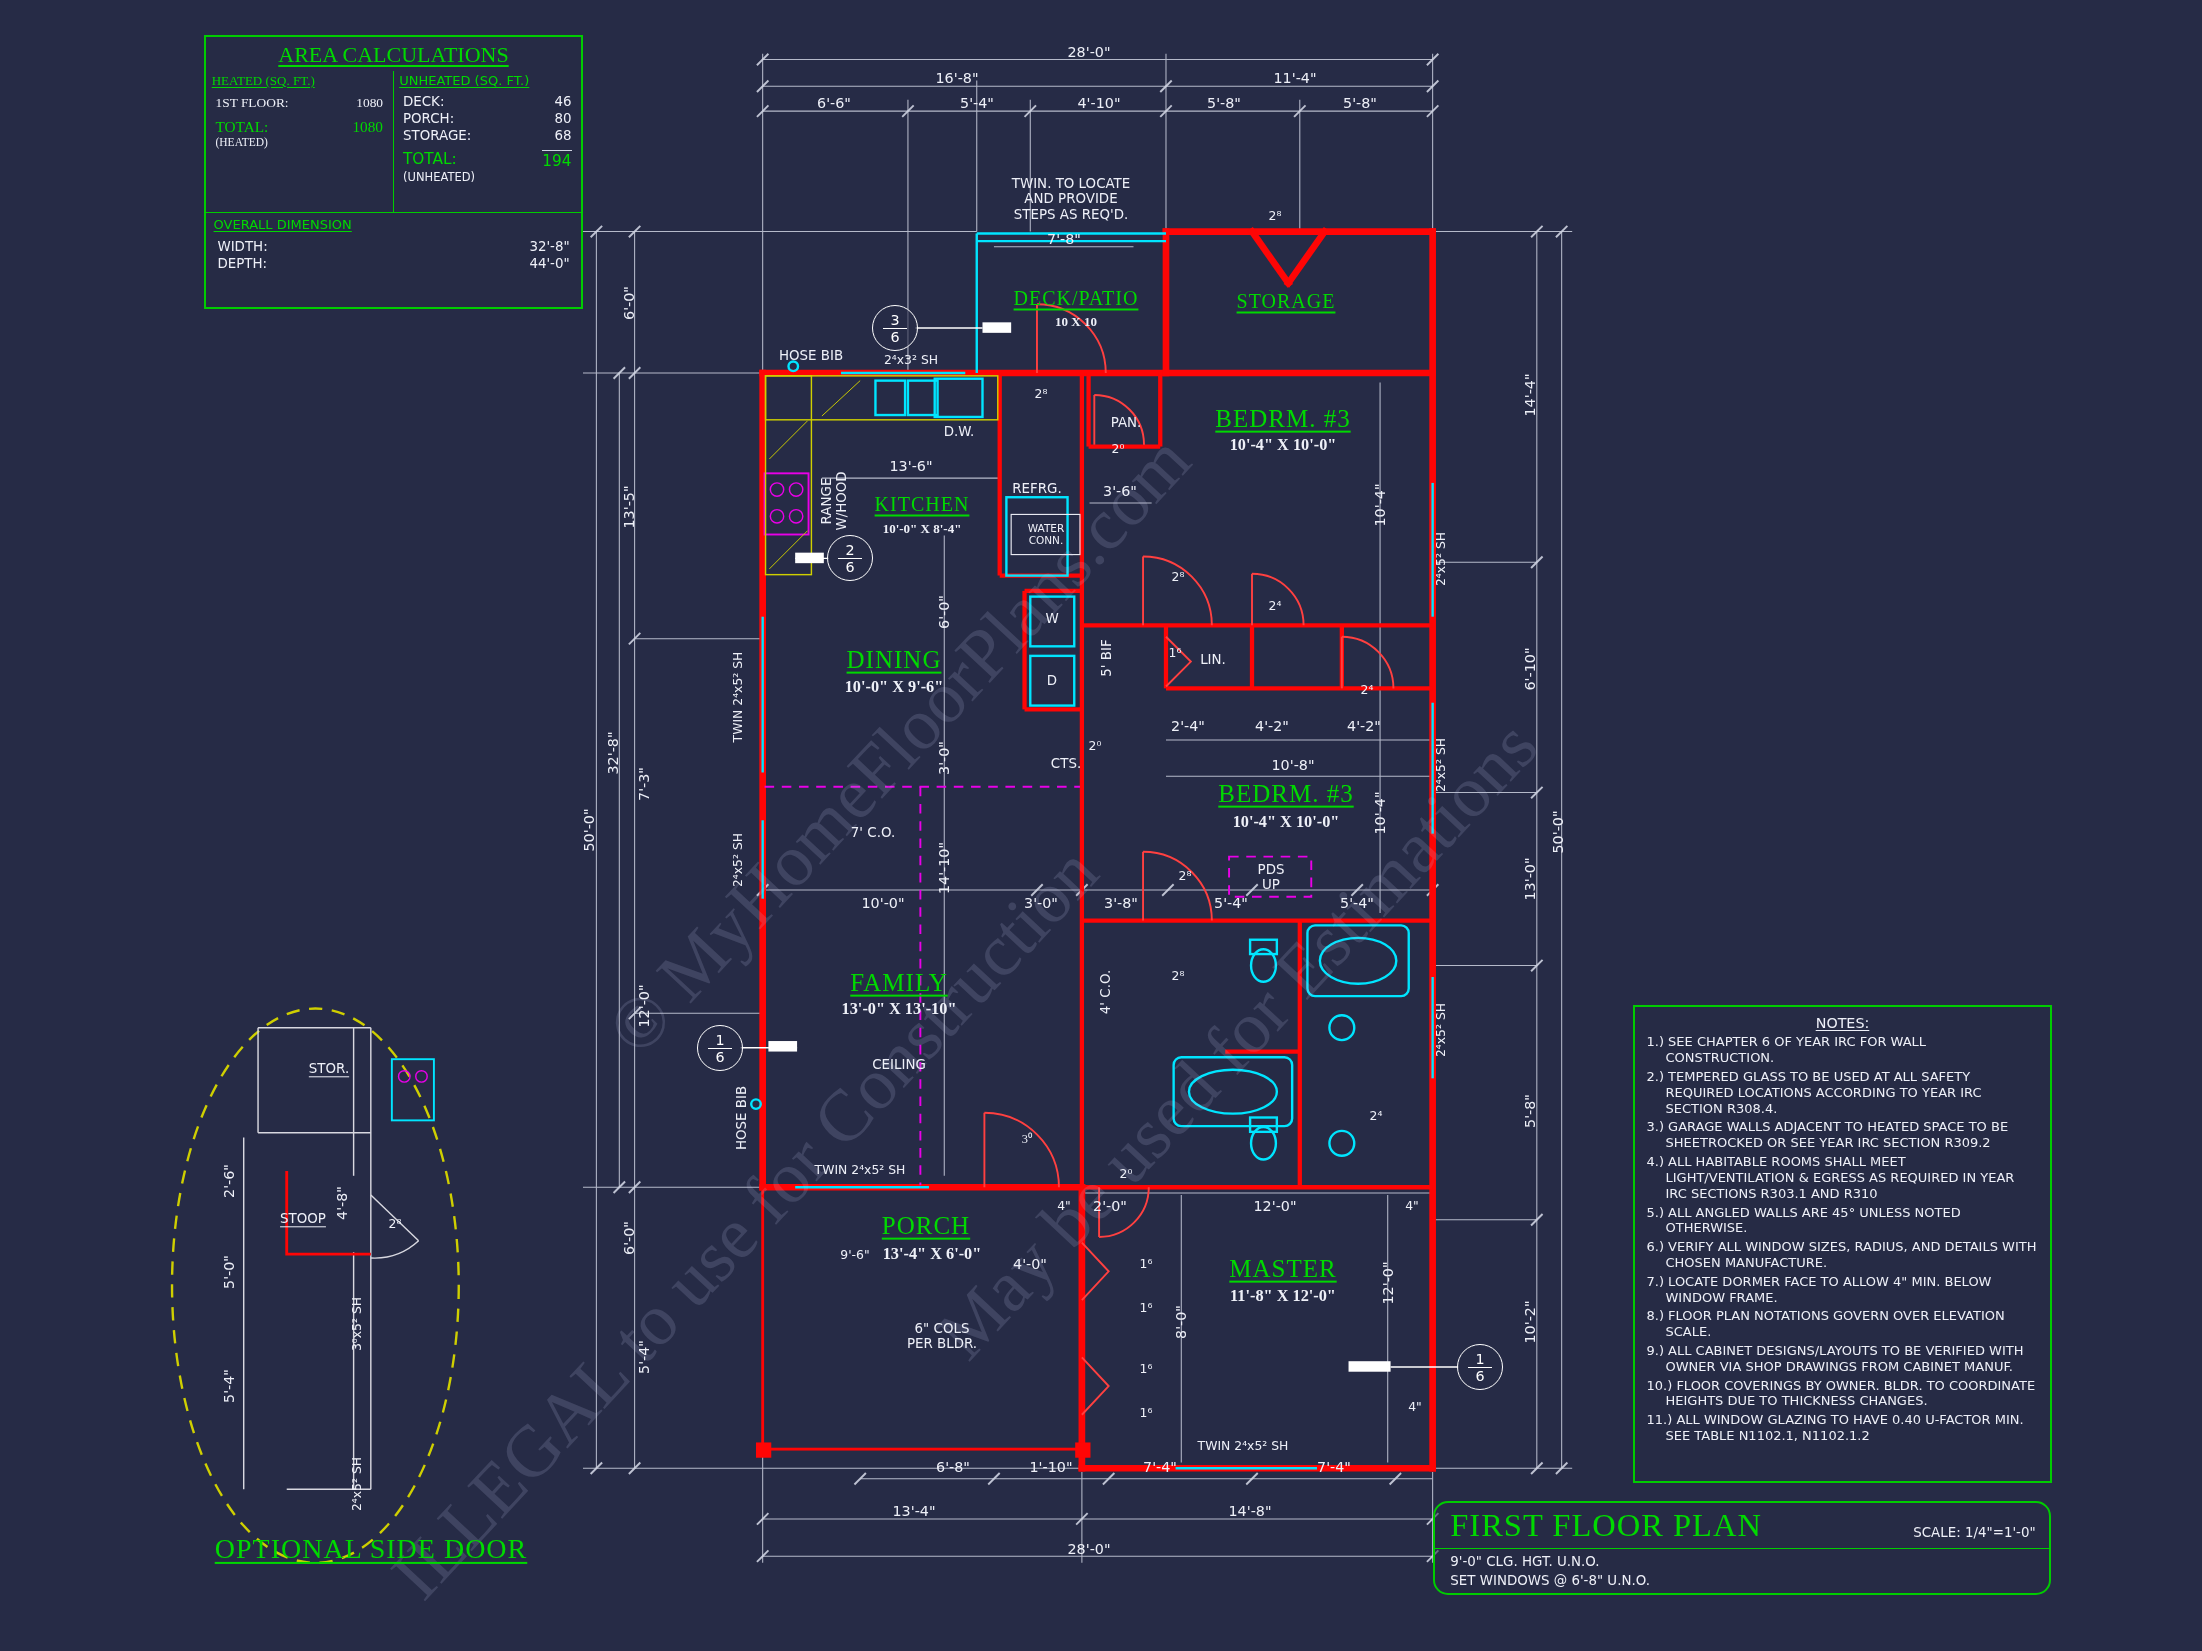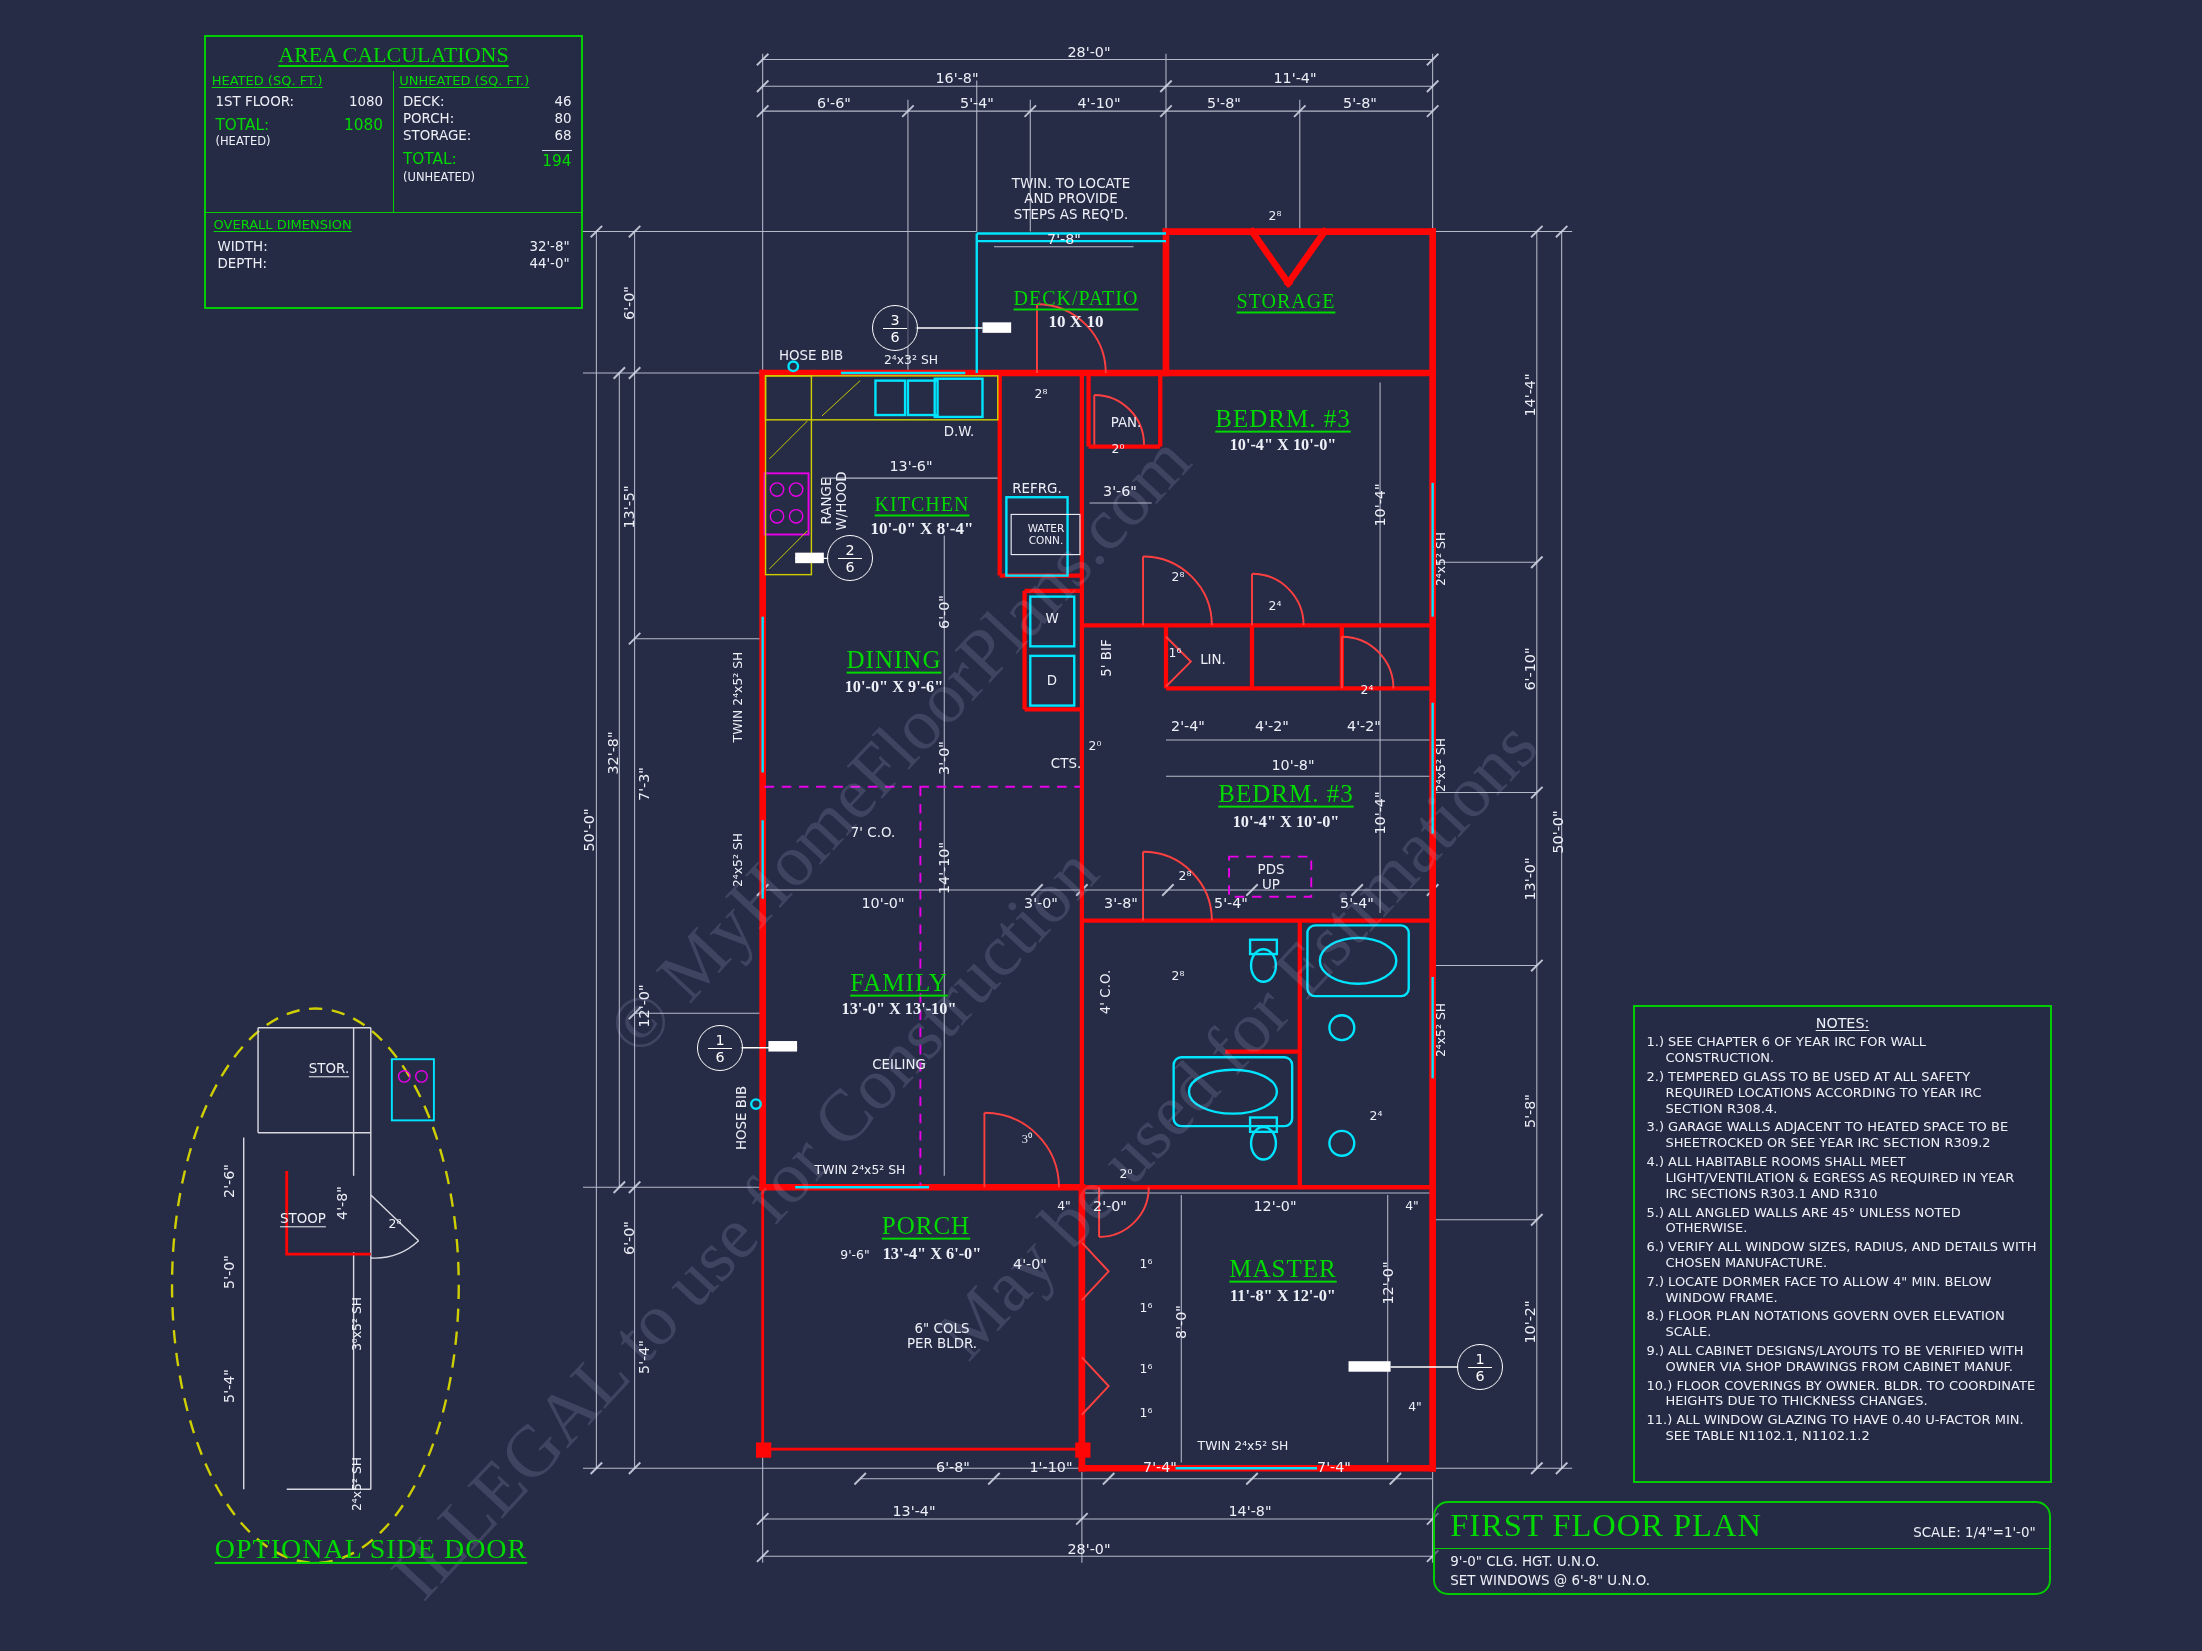--- a/index.html
+++ b/index.html
@@ -37,7 +37,7 @@
             text-decoration:underline;text-underline-offset:2.9px;margin:4.8px 0 2.9px;}
   .ac-cols{display:flex;height:141px;}
   .ac-col{padding:1.9px 5.7px;box-sizing:border-box;}
-  .ac-left{width:50%;border-right:1.9px solid #00cc00;}
+  .ac-left{width:50%;border-right:1.9px solid #00cc00;font-family:Liberation Serif, serif;}
   .ac-right{width:50%;}
   .ac-h{color:#00d900;font-size:13px;text-decoration:underline;text-underline-offset:1.9px;margin-bottom:5.7px;}
   .ac-row{display:flex;justify-content:space-between;padding:1px 3.8px;font-size:13.4px;}

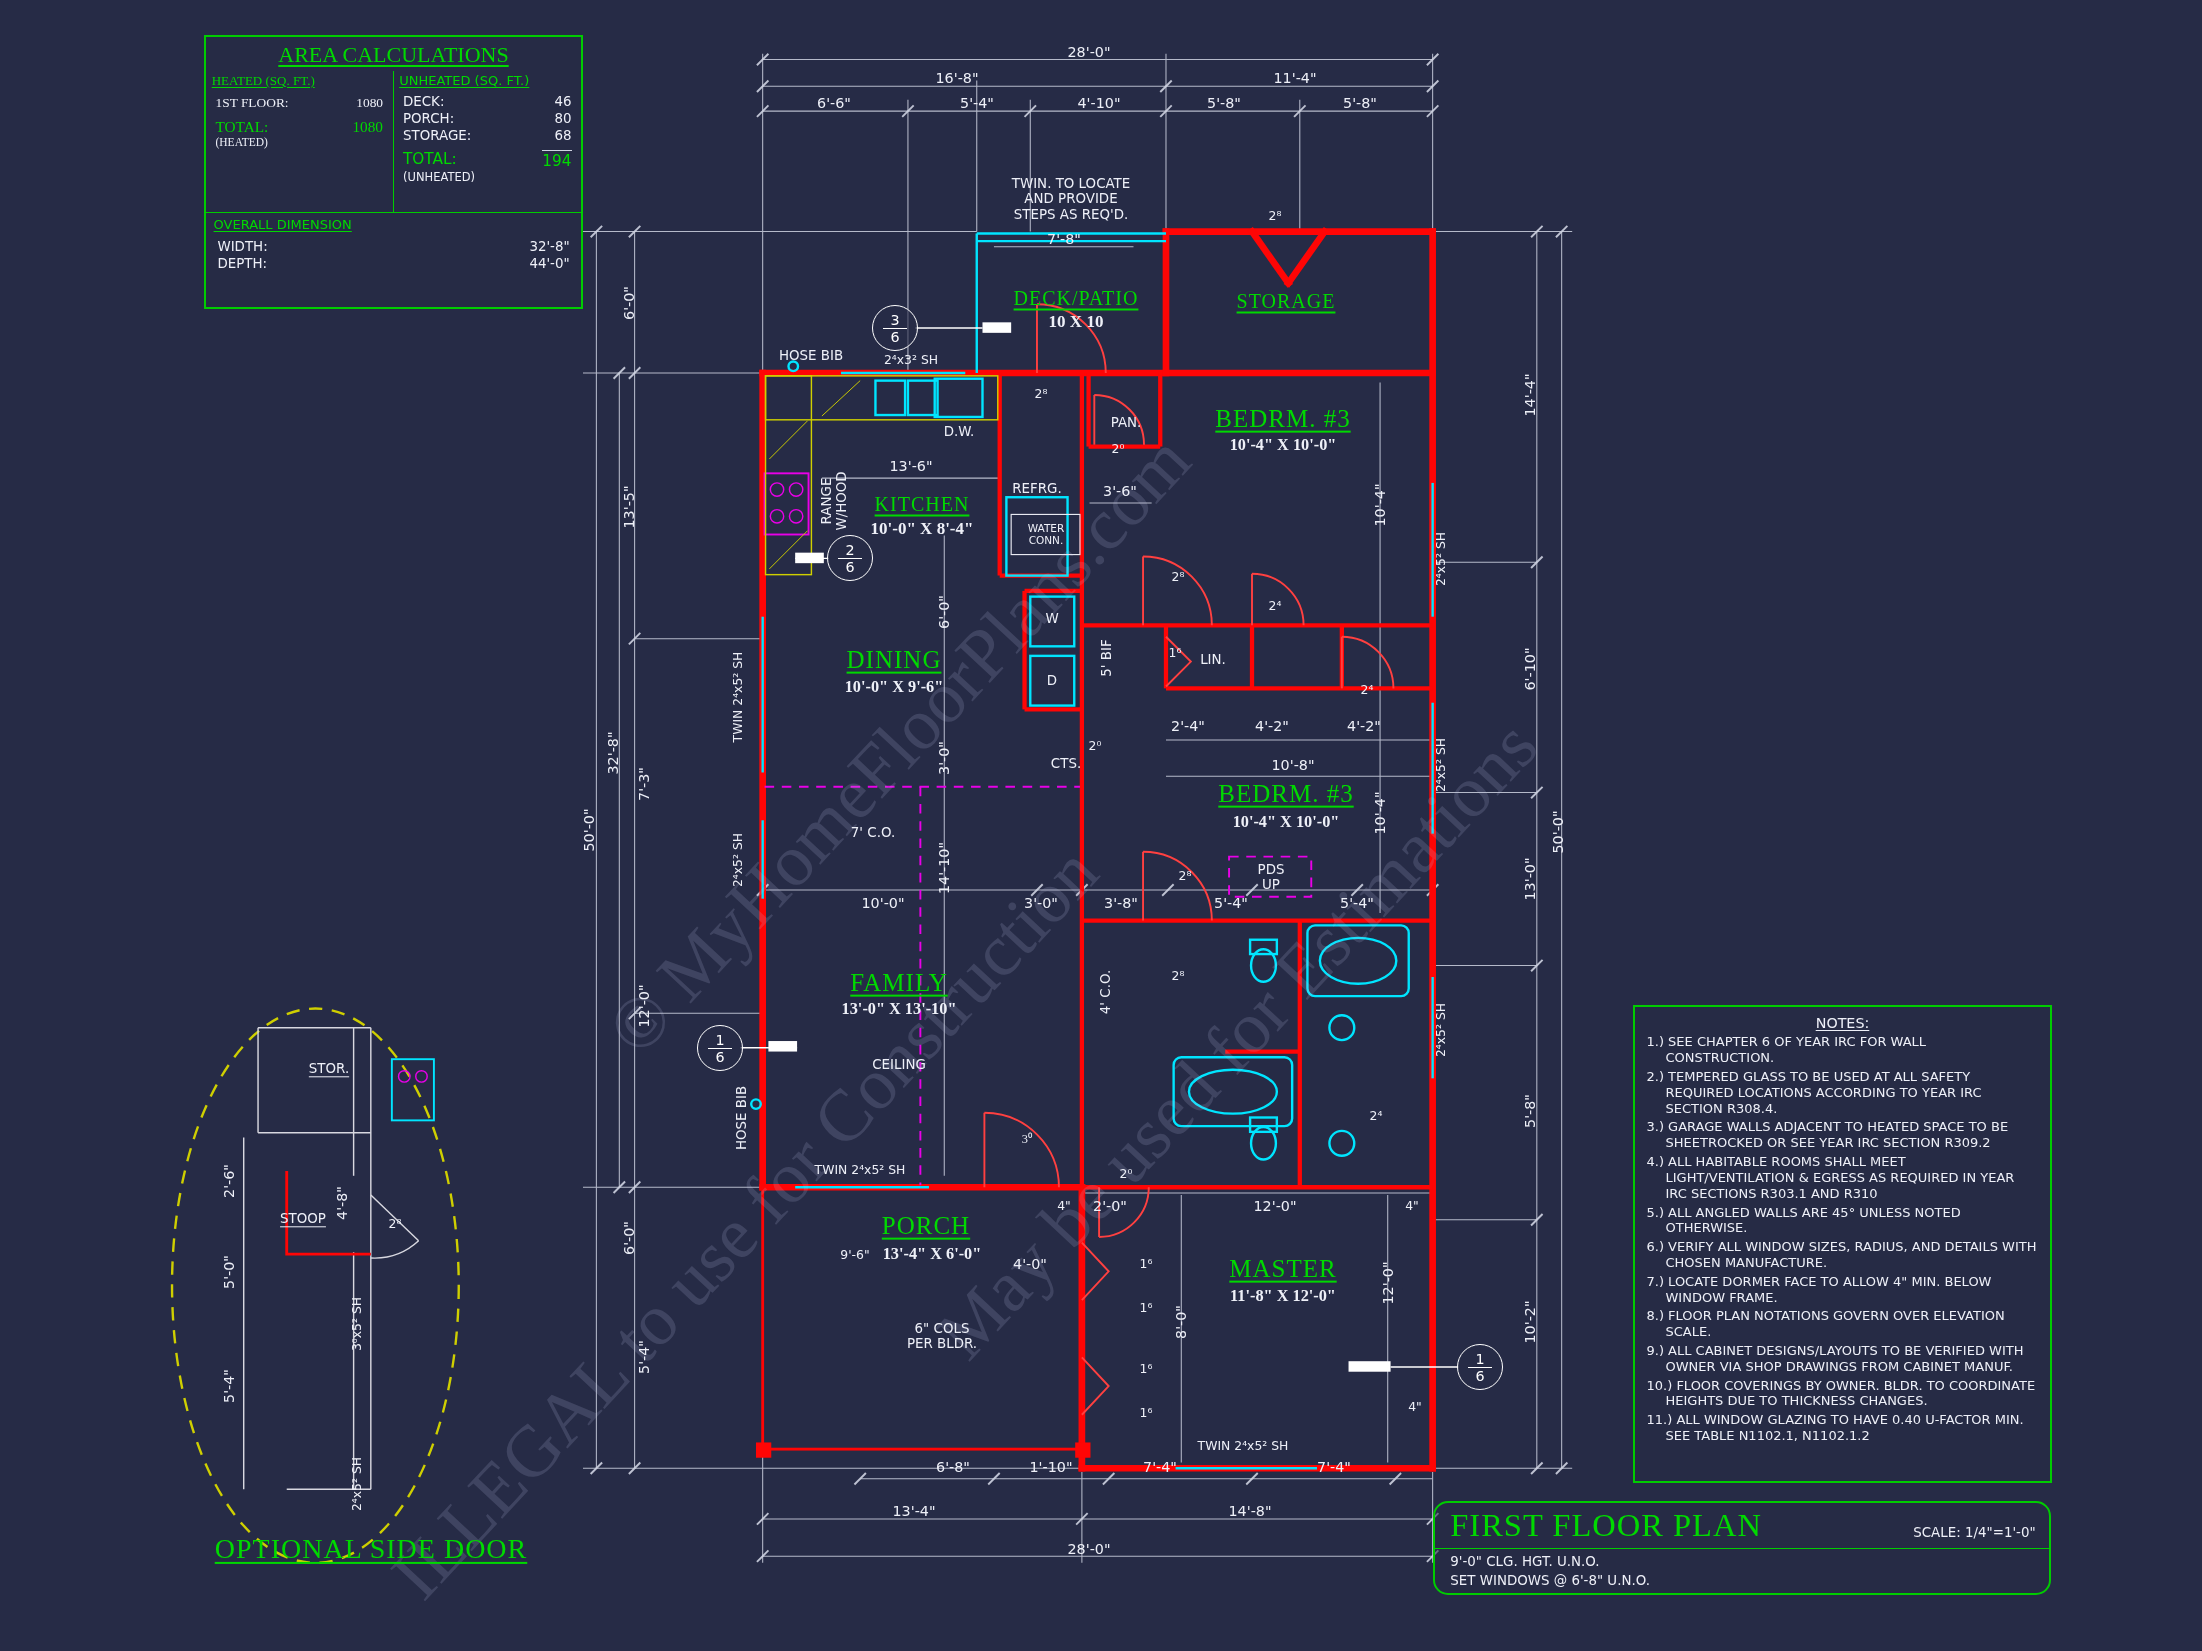--- a/index.html
+++ b/index.html
@@ -20,7 +20,7 @@
   .room.sm{font-size:20px;}
   .room.big{font-size:28px;}
   .roomdim{font-size:16.3px;font-weight:bold;font-family:"Liberation Serif",serif;}
-  .roomdim.sm{font-size:17px;}
+  .roomdim.sm{font-size:13px;}
   
   .wm{position:absolute;transform:translate(-50%,-50%) rotate(-47deg);
       font-family:"Liberation Serif",serif;font-size:73px;color:rgba(190,198,230,0.17);

